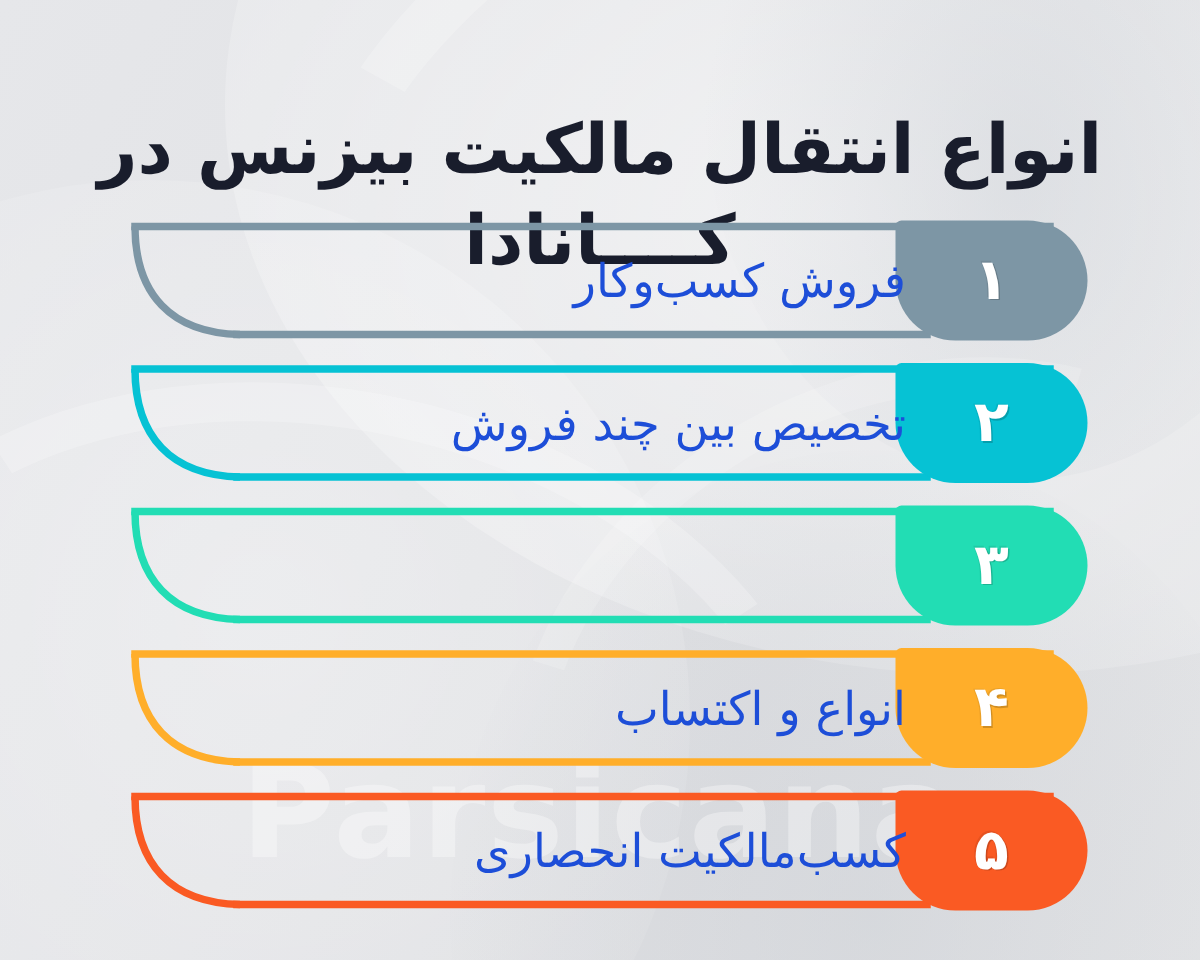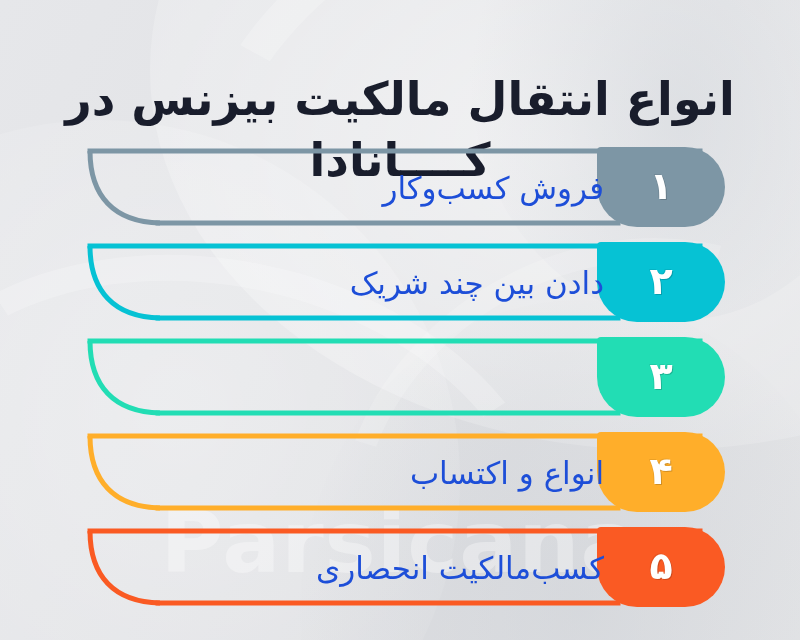--- a/index.html
+++ b/index.html
@@ -198,7 +198,7 @@
           <div class="badge-shape" style="background: rgb(6, 194, 212);"></div>
           <div class="badge-num">۲</div>
         </div>
-        <div class="row-label">دادن بین چند شریک</div>
+        <div class="row-label">تخصیص بین چند فروش</div>
       </div>
       <div class="row">
         <svg class="row-shape" viewBox="0 0 800 95" preserveAspectRatio="none">

